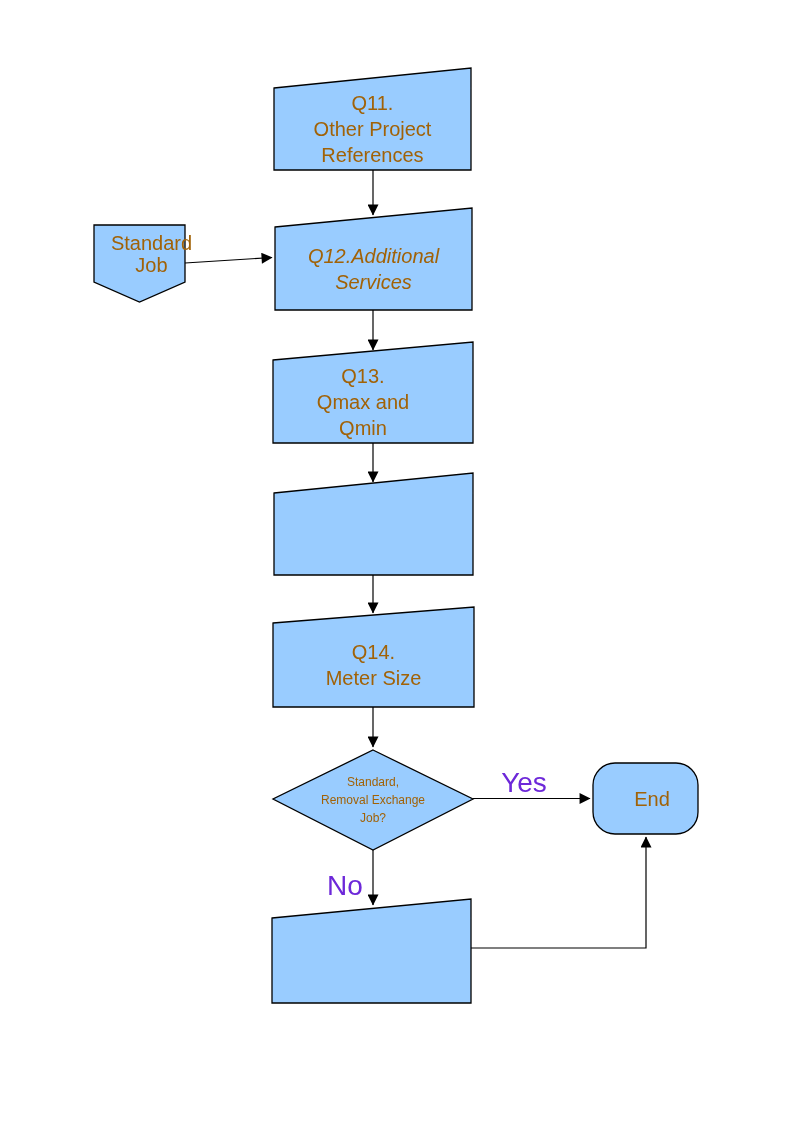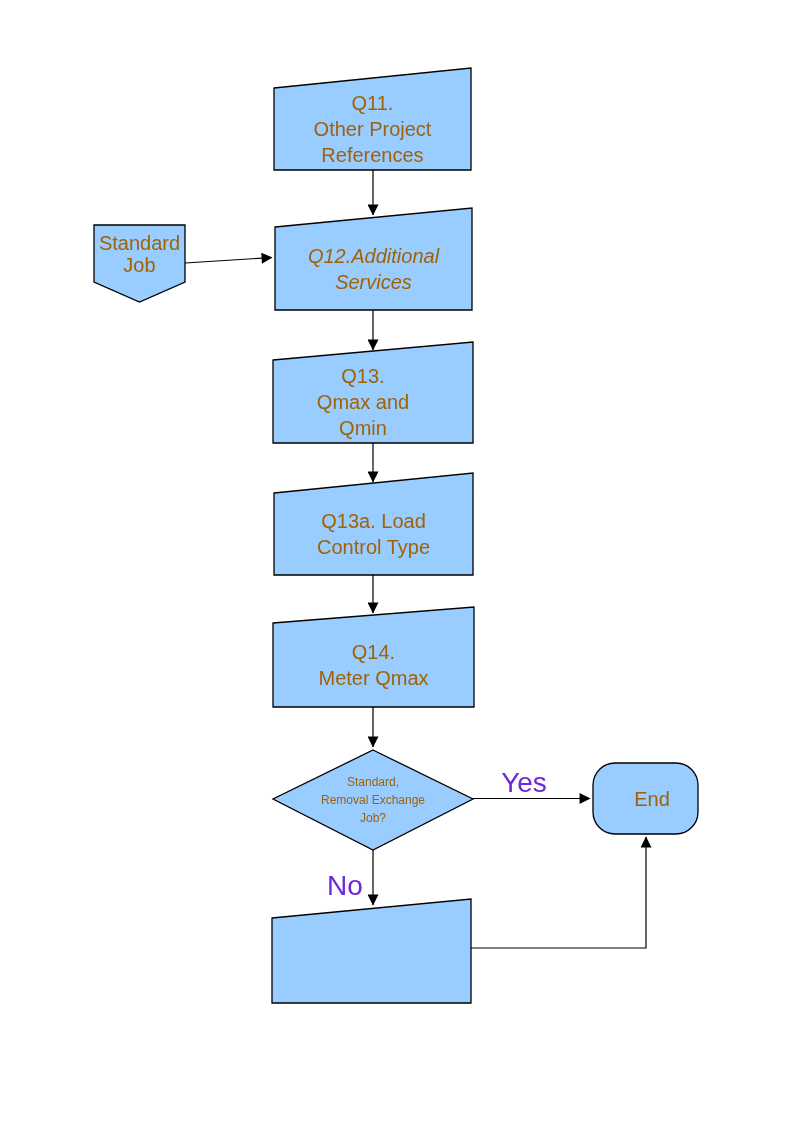--- a/index.html
+++ b/index.html
@@ -46,6 +46,7 @@
   }
   .nodelabel.tight {
     line-height: 22px;
+    padding-left: 12px;
   }
   .edgelabel {
     position: absolute;

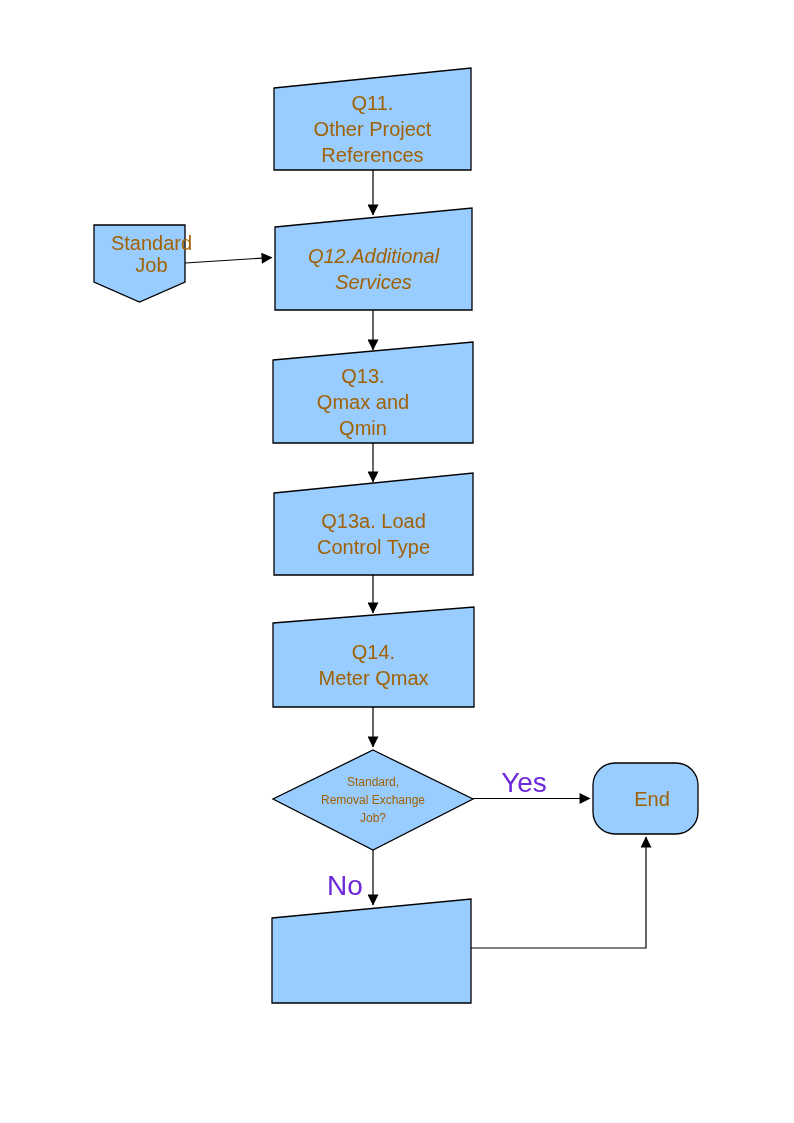--- a/index.html
+++ b/index.html
@@ -105,8 +105,6 @@
 Qmax and
 Qmin</div>
 
-  <div class="nodelabel" style="left:274px; top:493px; width:199px; height:82px;">Q13a. Load
-Control Type</div>
 
   <div class="nodelabel" style="left:273px; top:623px; width:201px; height:84px;">Q14.
 Meter Qmax</div>

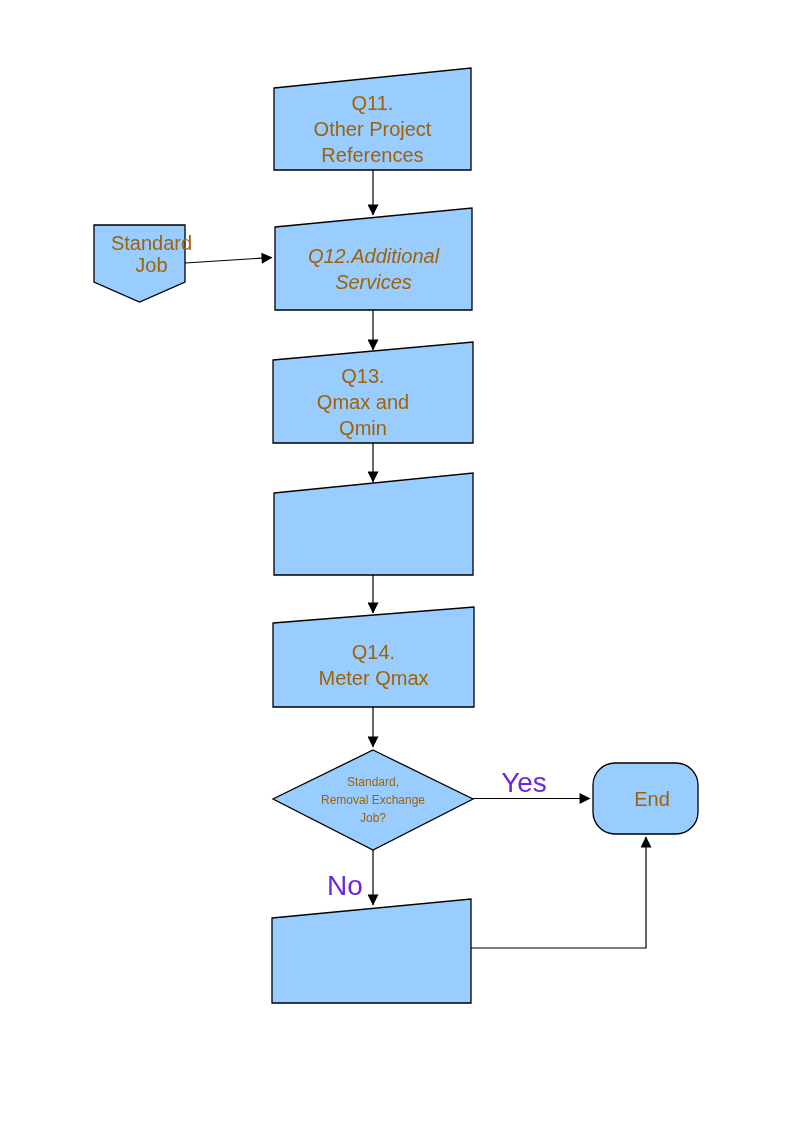--- a/index.html
+++ b/index.html
@@ -107,7 +107,7 @@
 
 
   <div class="nodelabel" style="left:273px; top:623px; width:201px; height:84px;">Q14.
-Meter Qmax</div>
+Meter Size</div>
 
   <div class="nodelabel small" style="left:273px; top:750px; width:200px; height:100px;">Standard,
 Removal Exchange

